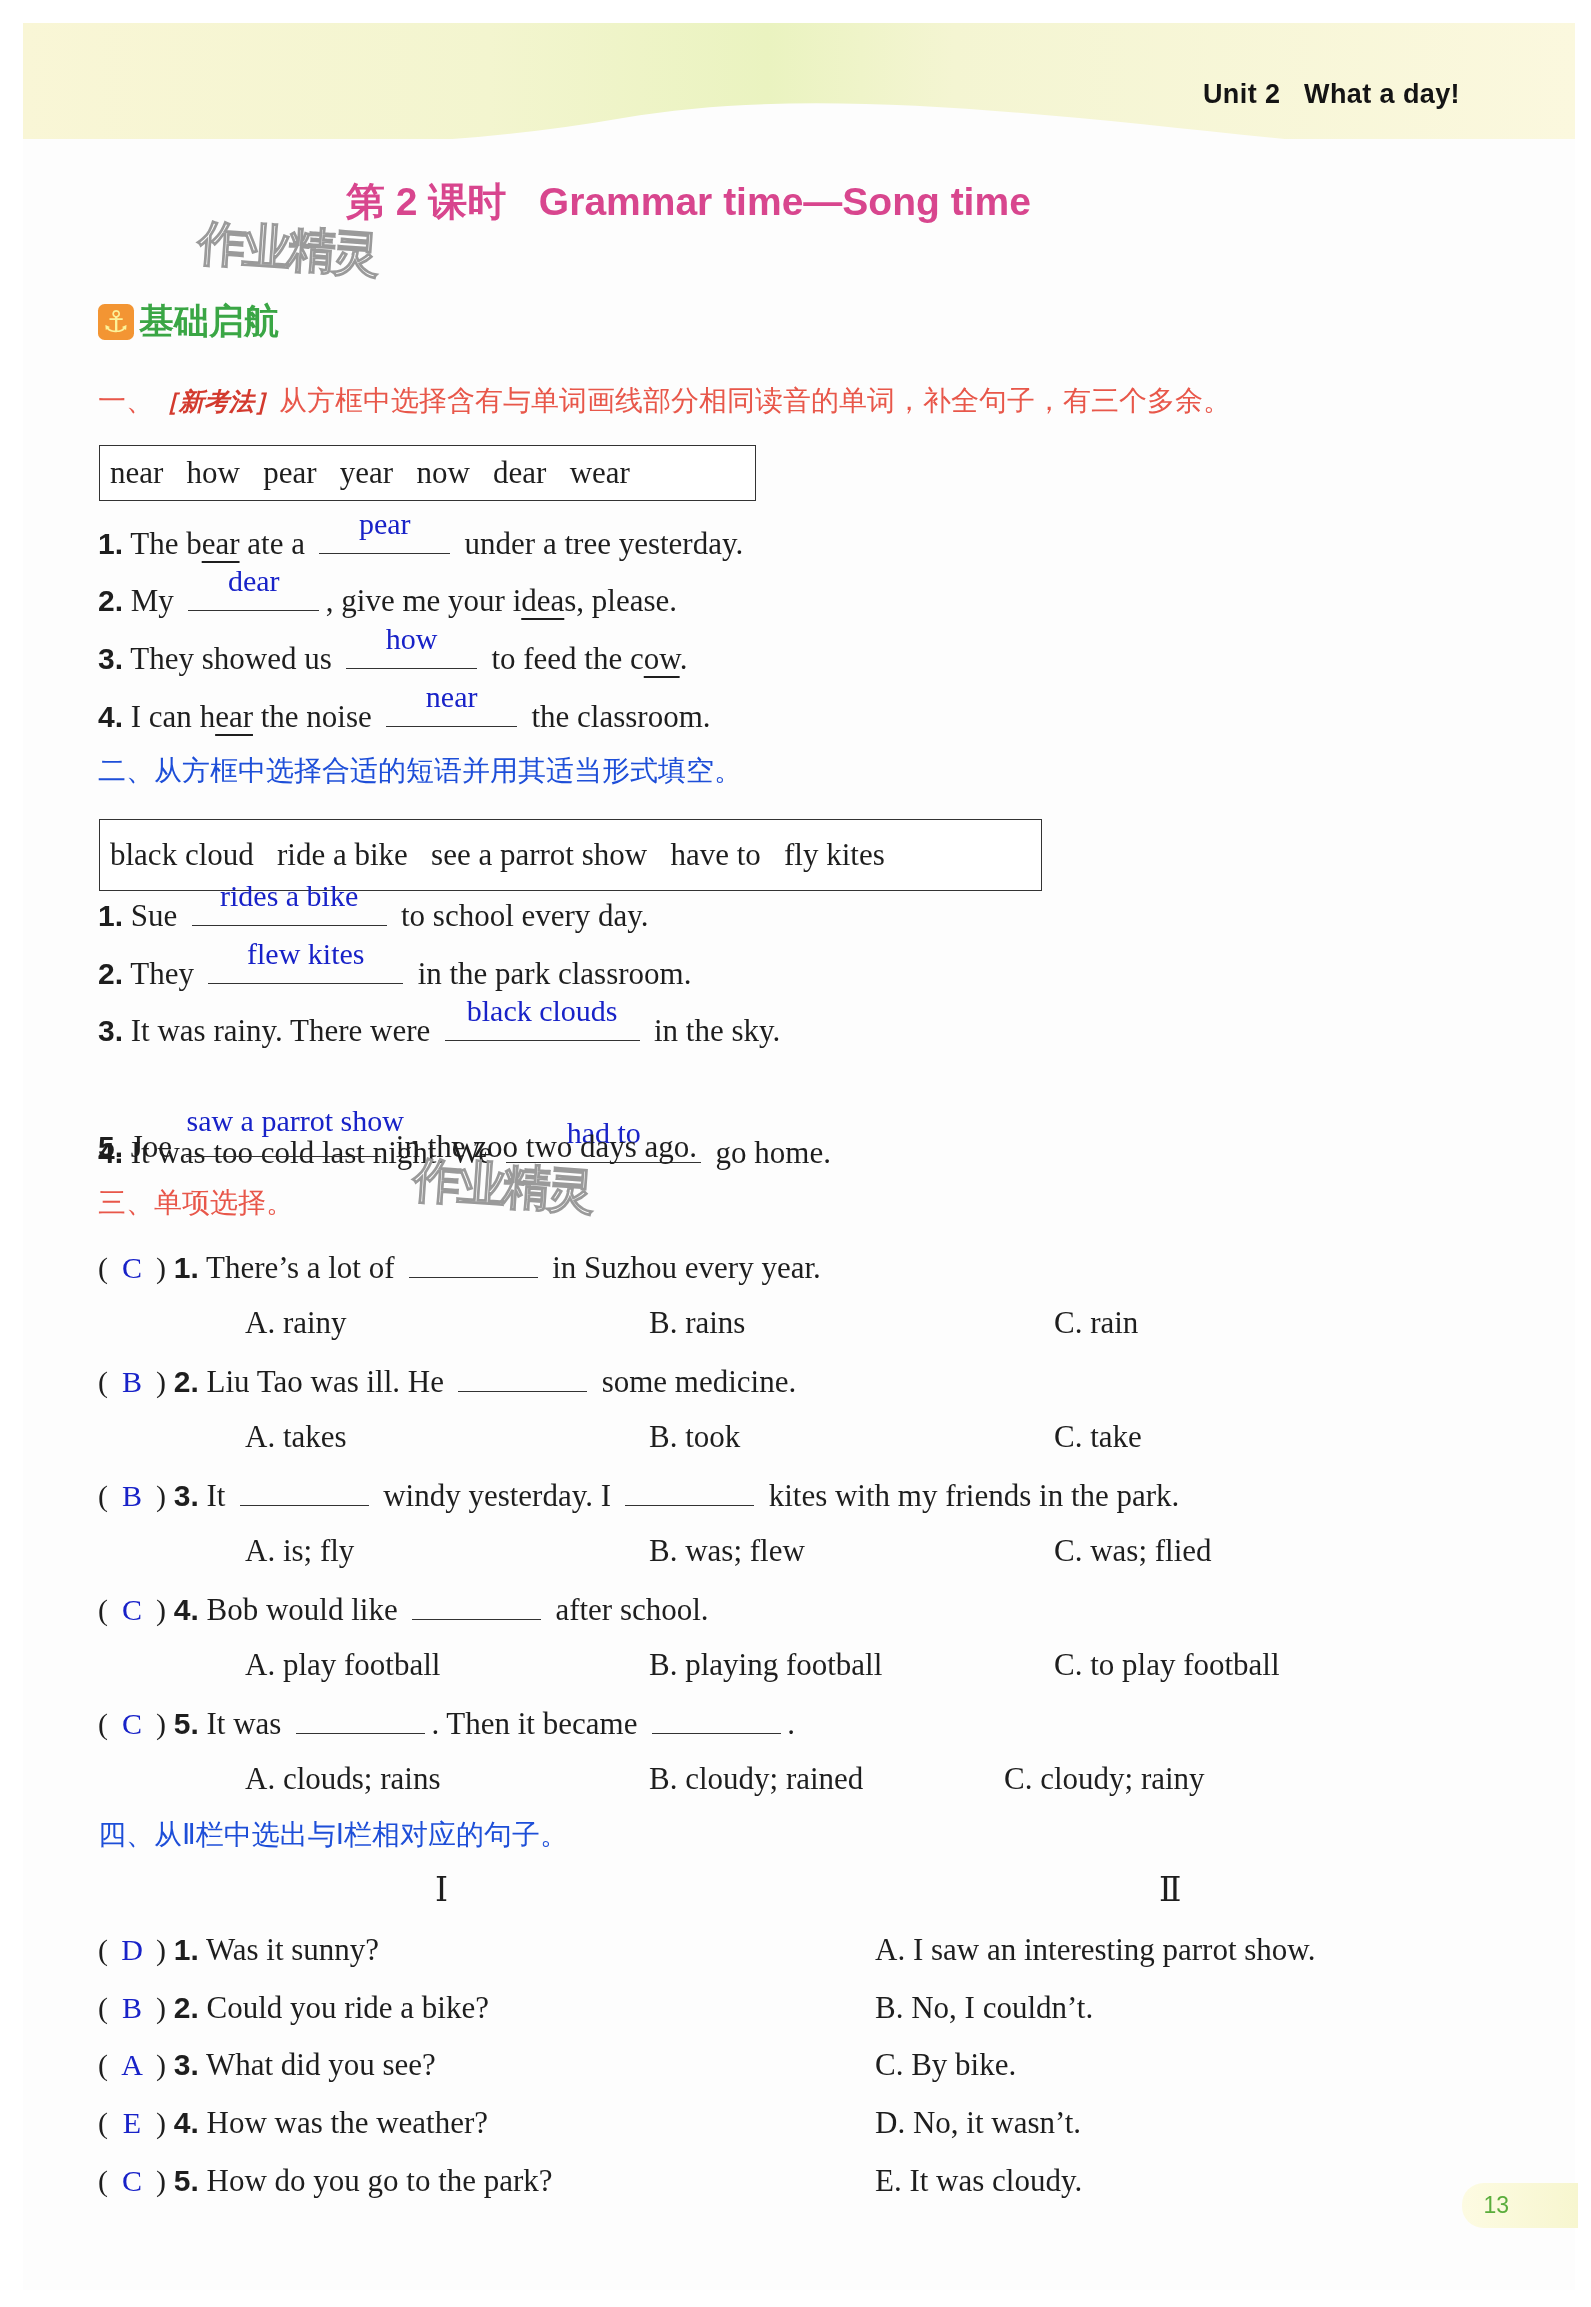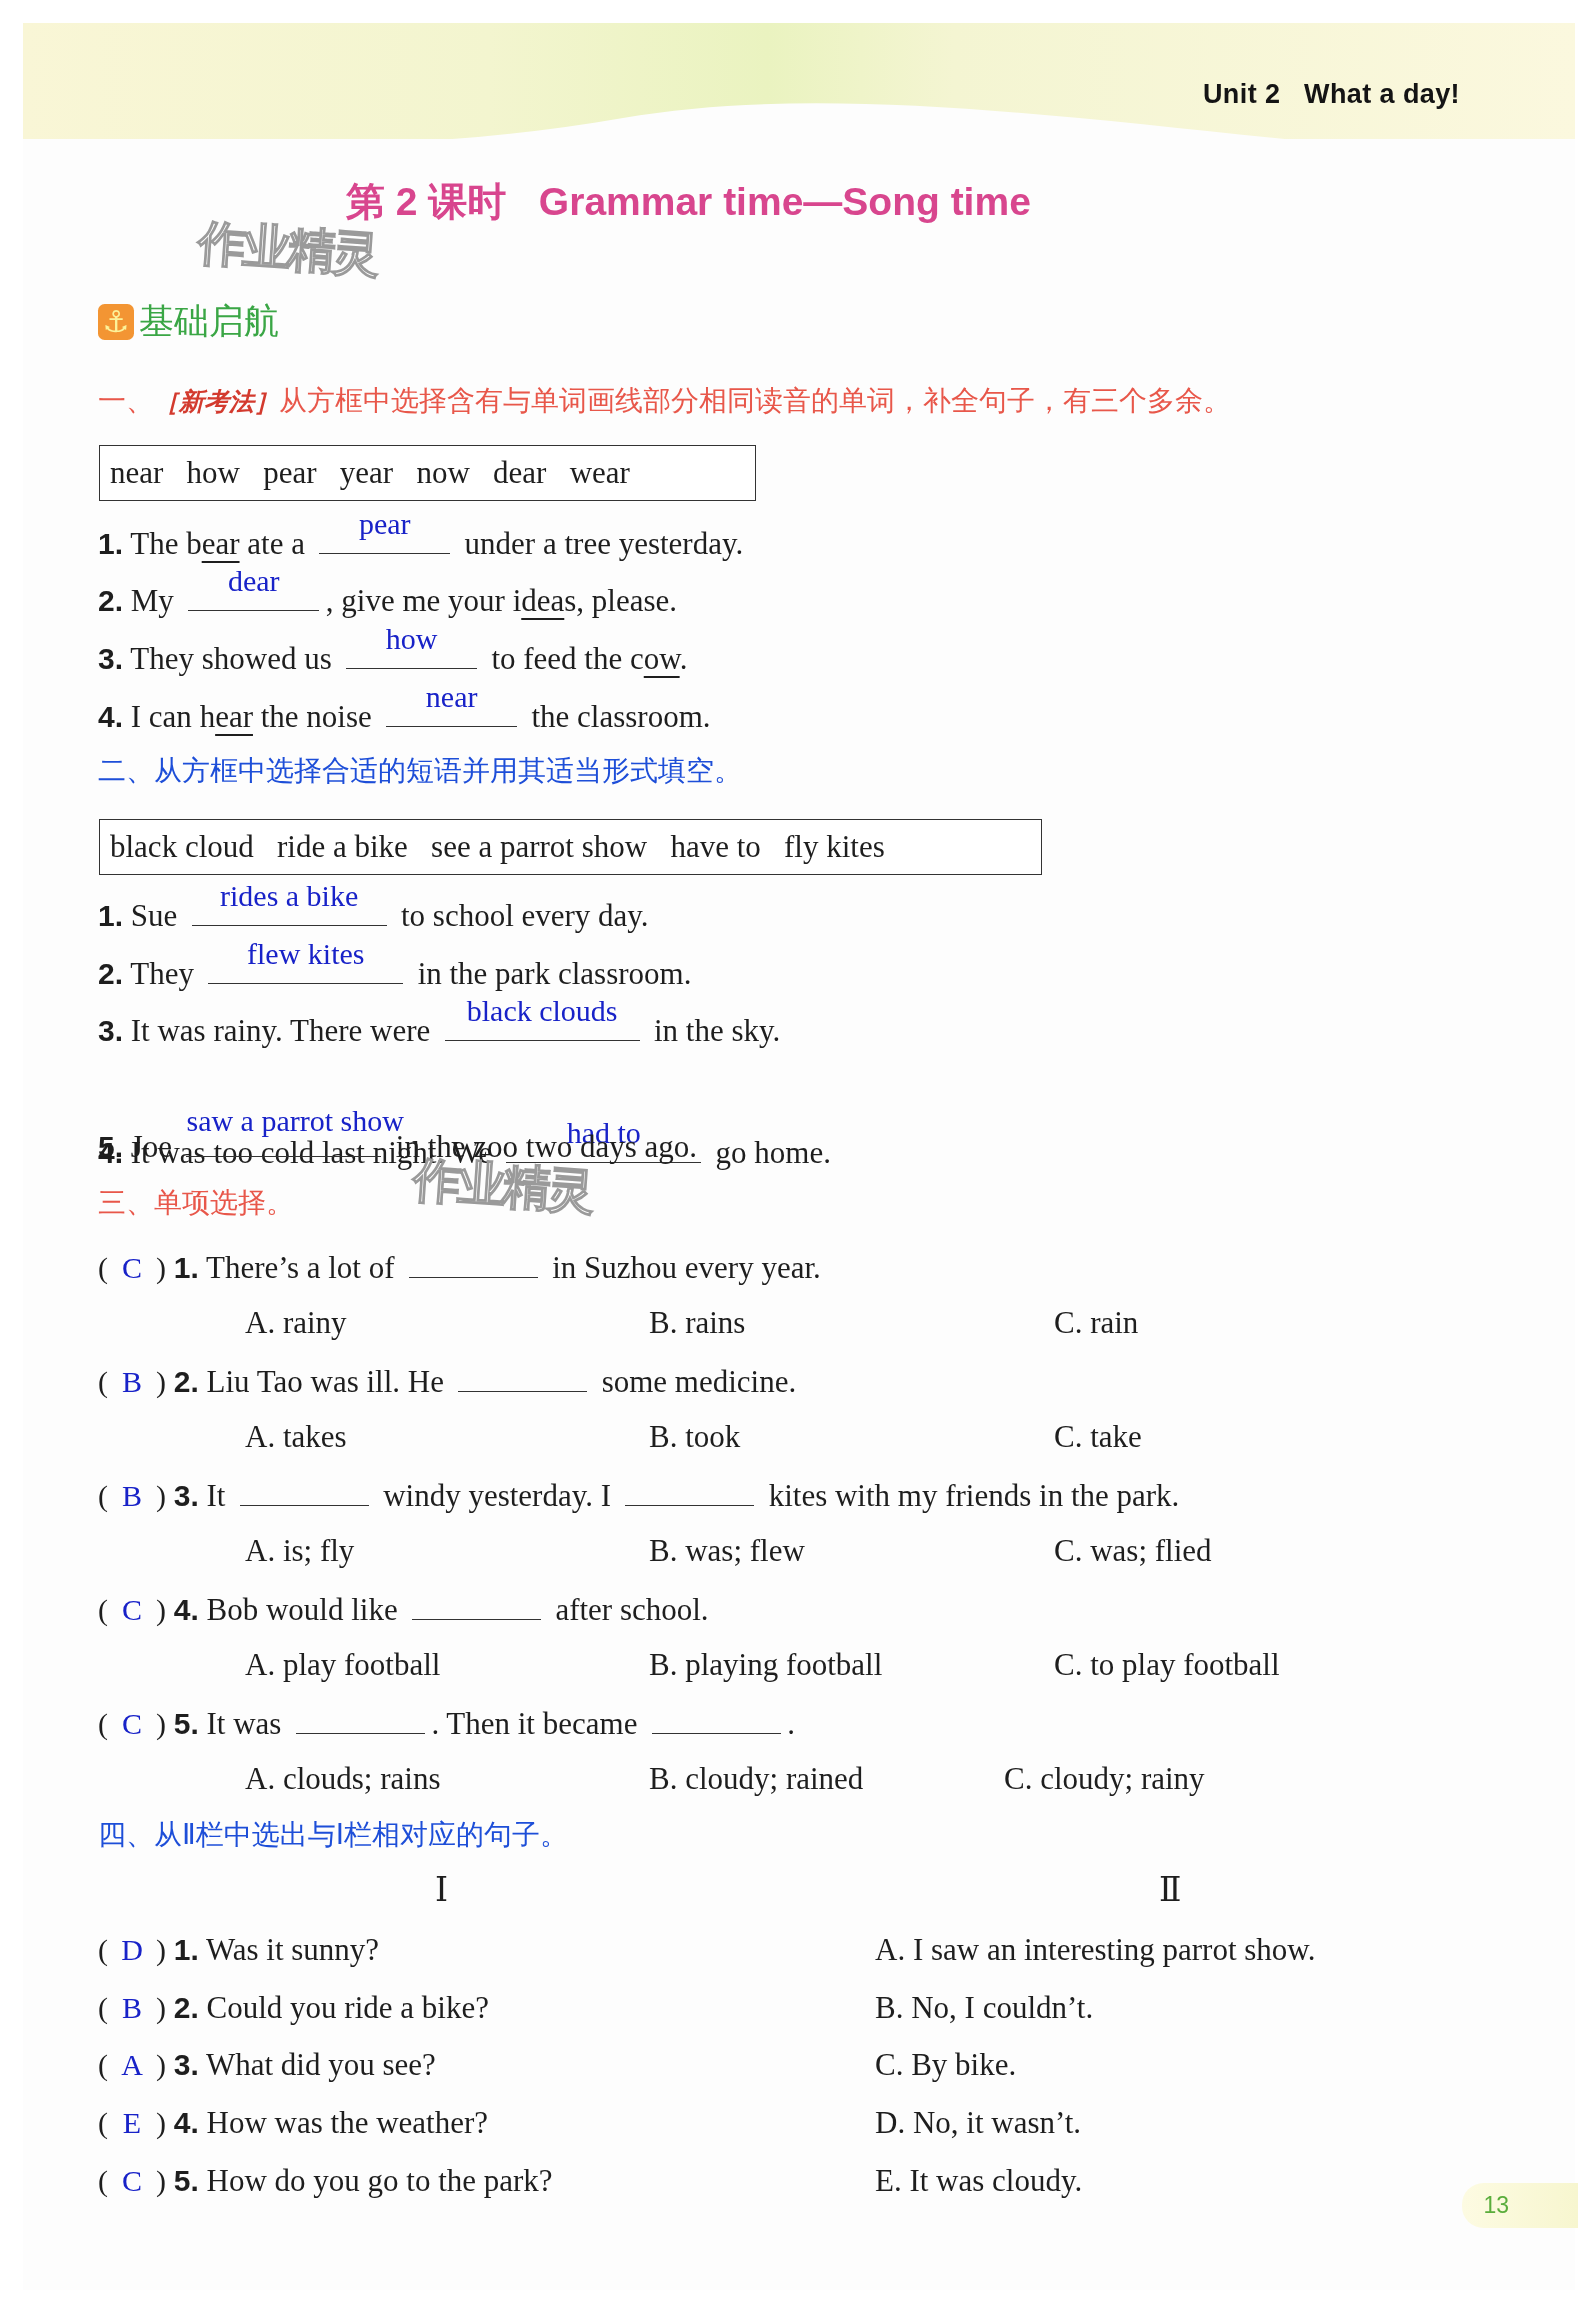--- a/index.html
+++ b/index.html
@@ -43,7 +43,7 @@
       color: #fcf29a; font-size: 30px; font-weight: bold; font-family: "DejaVu Sans", sans-serif; line-height: 1;
     }
     .section-title {
-      font-family: "DejaVu Sans", sans-serif; font-weight: normal; font-size: 35px; color: #3aa645;
+      font-family: "DejaVu Sans", sans-serif; font-weight: bold; font-size: 35px; color: #3aa645;
     }
 
     .q-head {

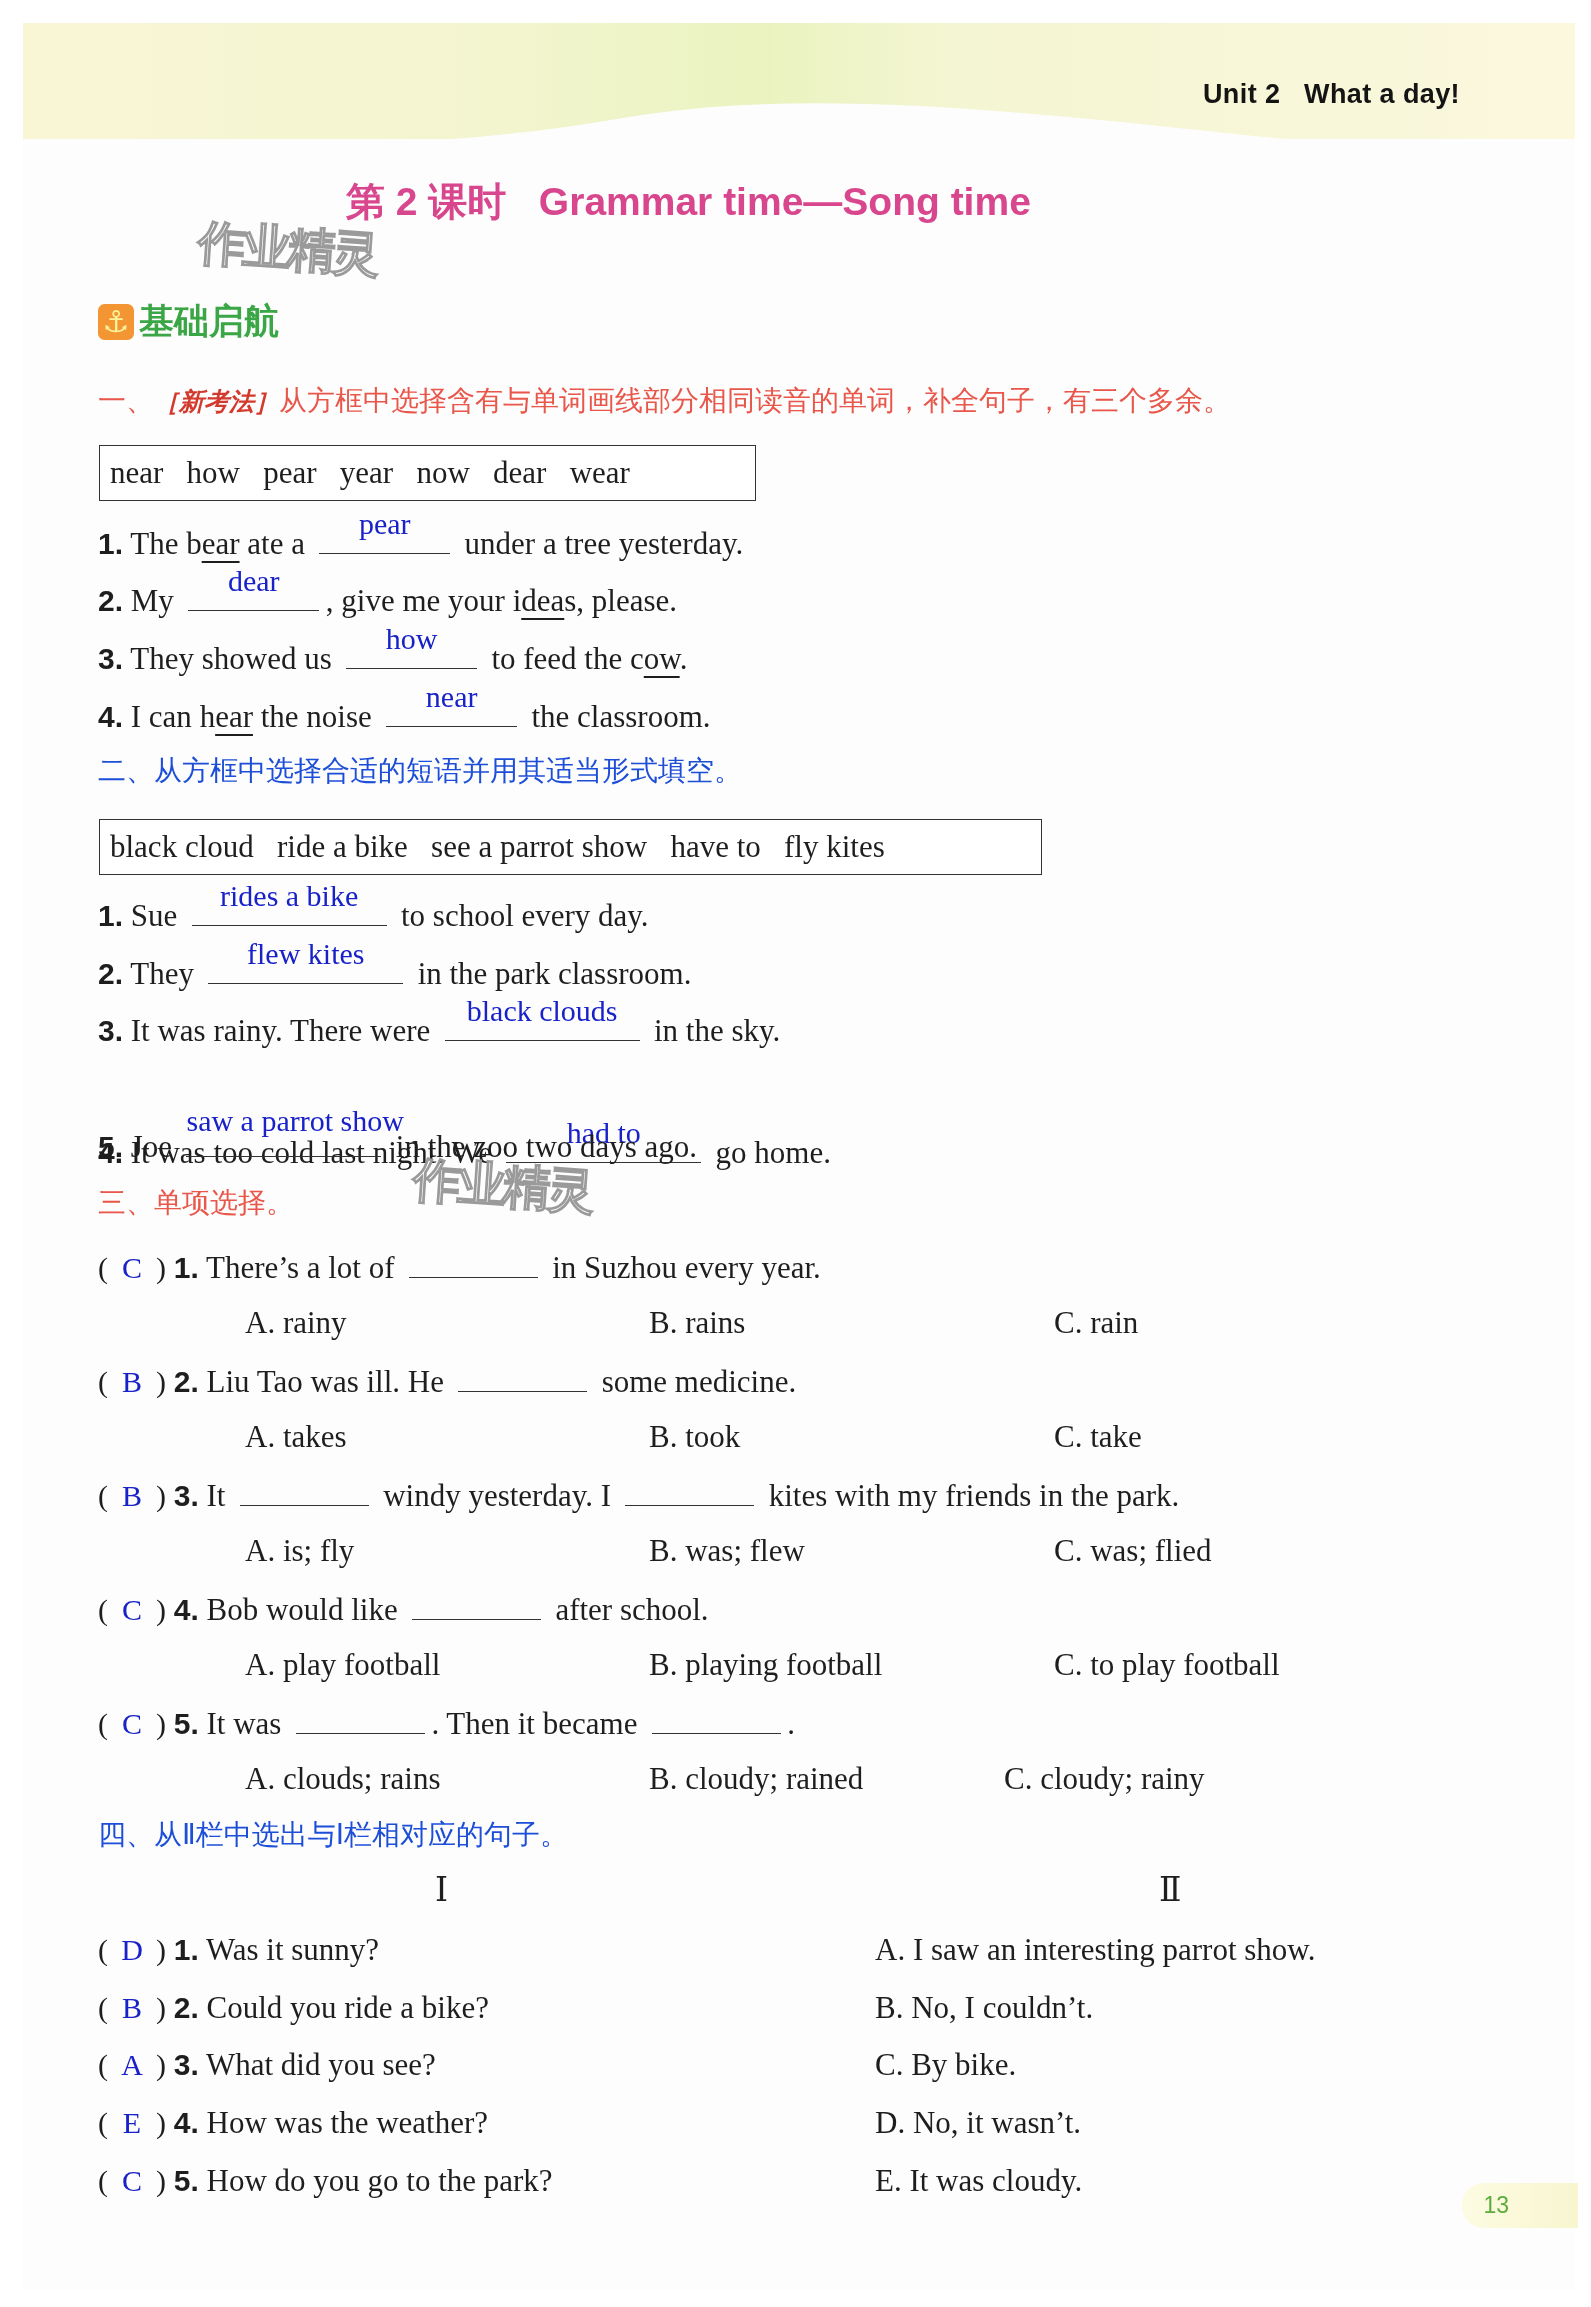--- a/index.html
+++ b/index.html
@@ -146,7 +146,7 @@
 
 <div class="q-head teal" style="top:752px;">二、从方框中选择合适的短语并用其适当形式填空。</div>
 
-<div class="word-box" style="left:99px; top:819px; width:943px; height:56px;">
+<div class="word-box" style="left:99px; top:819px; width:943px; height:72px;">
   <span>black cloud</span><span>   </span>
   <span>ride a bike</span><span>   </span>
   <span>see a parrot show</span><span>   </span>

